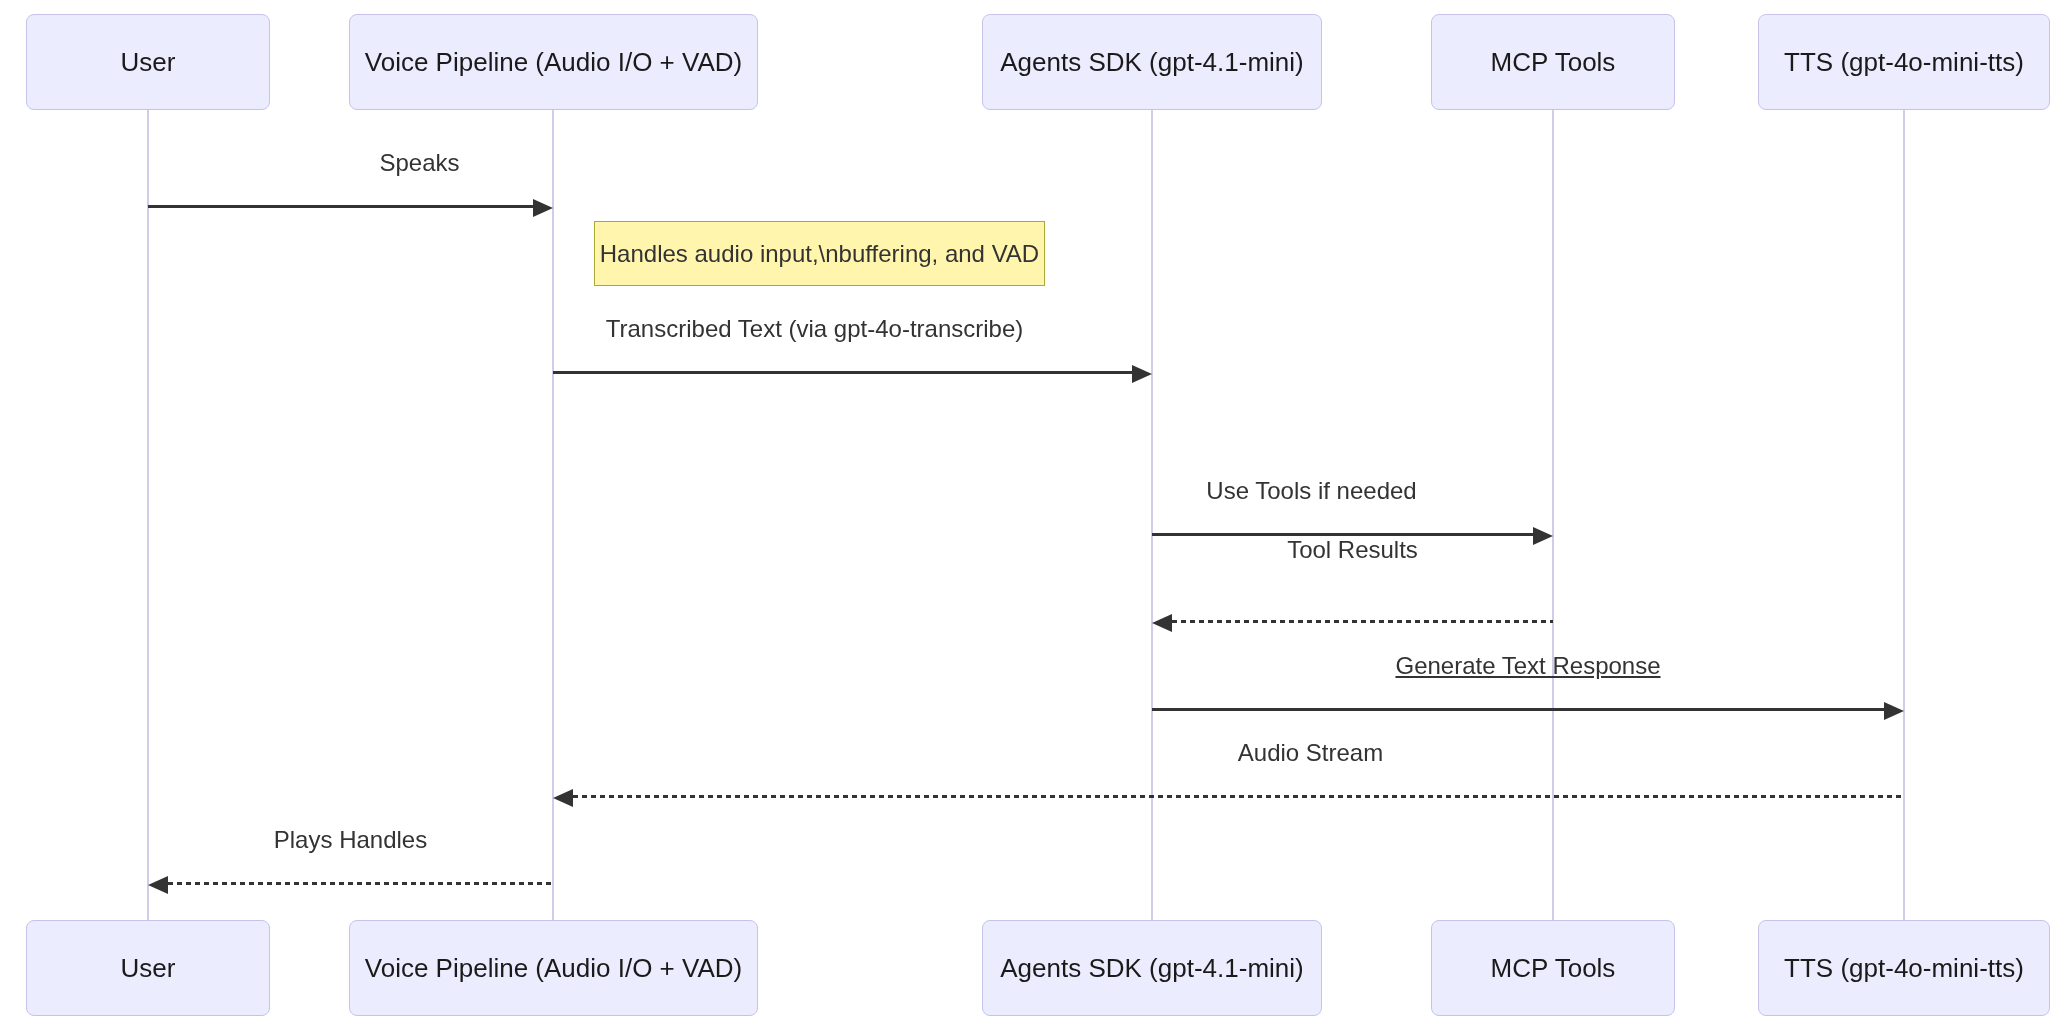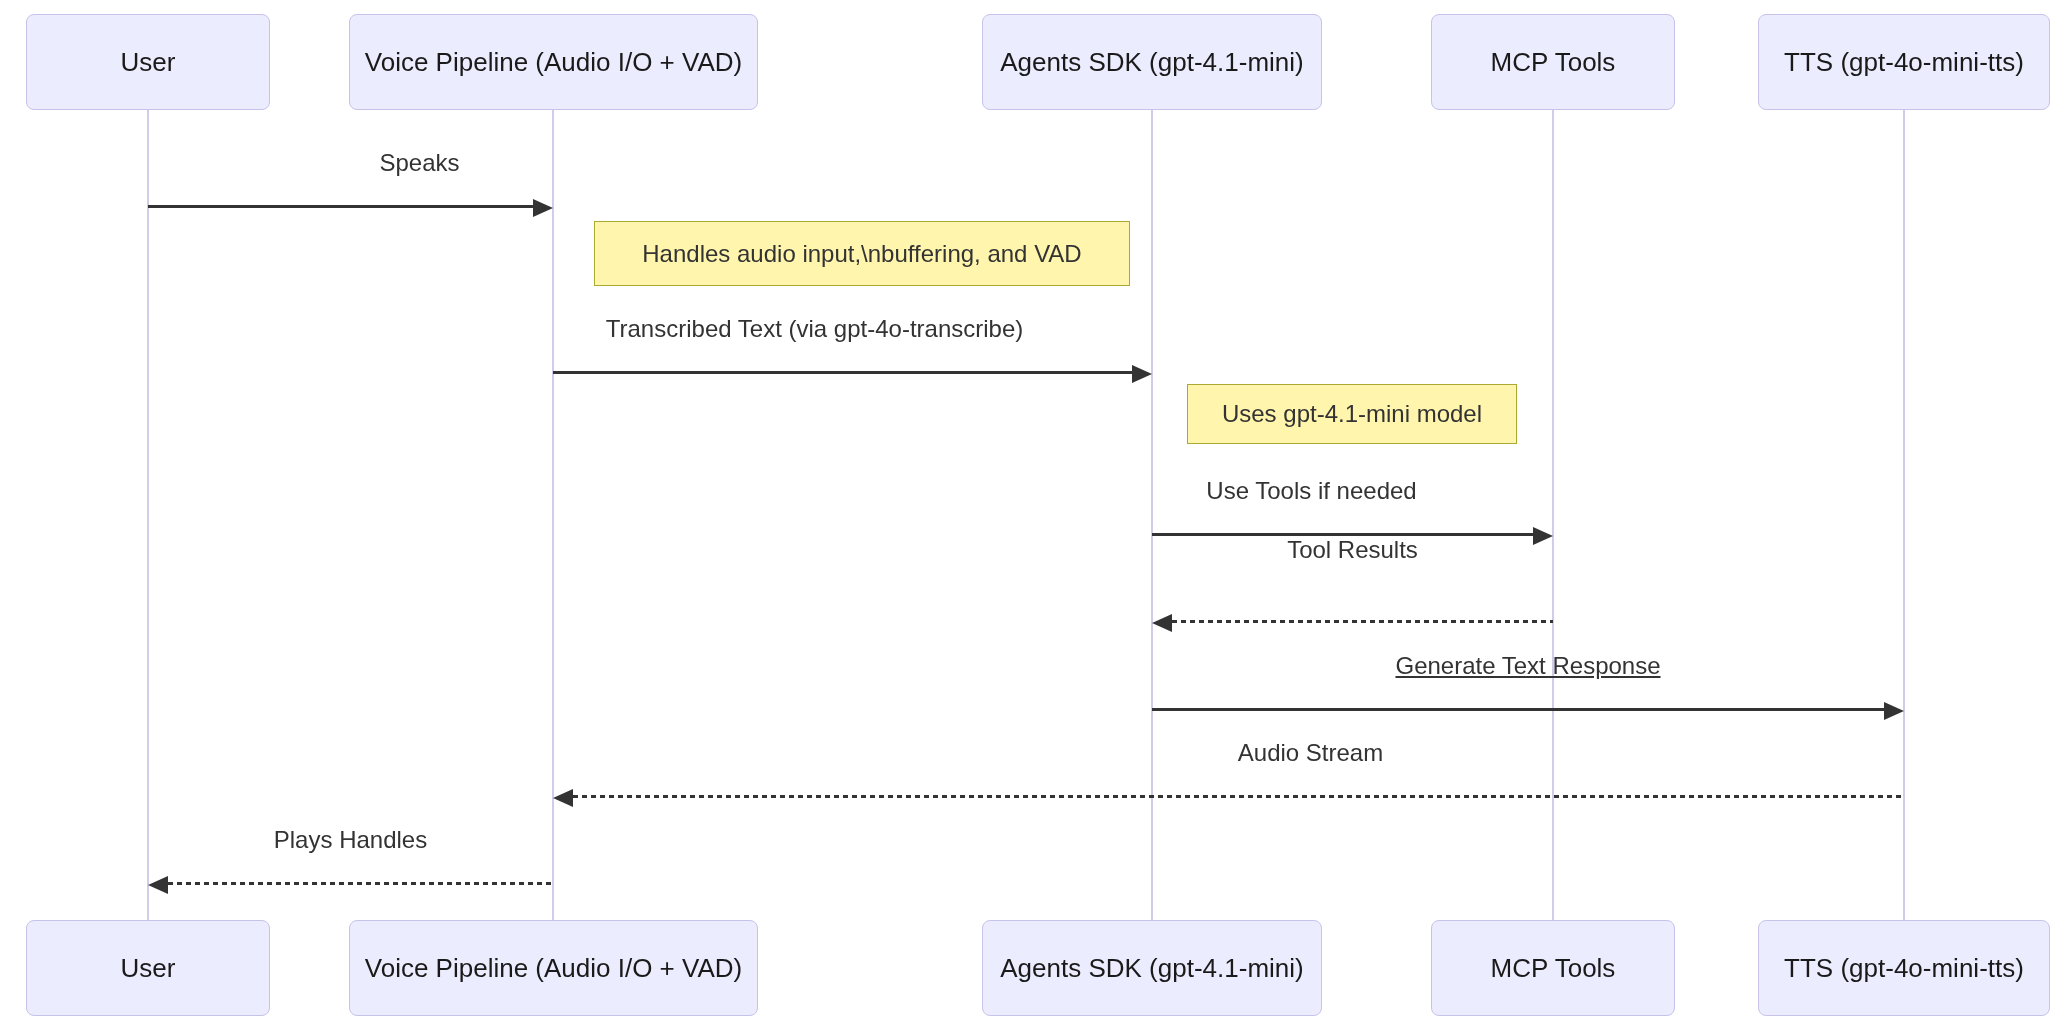--- a/index.html
+++ b/index.html
@@ -100,7 +100,7 @@
   <div class="msg-line solid" style="left:148px; width:387px; top:205px;"></div>
   <div class="arrow-head right" style="left:533px; top:206px;"></div>
 
-  <div class="note" style="left:594px; top:221px; width:536px; height:65px;">Handles audio input,\nbuffering, and VAD</div>
+  <div class="note" style="left:594px; top:221px; width:451px; height:65px;">Handles audio input,\nbuffering, and VAD</div>
 
   <div class="msg-label" style="left:553px; width:523px; top:315px;">Transcribed Text (via gpt-4o-transcribe)</div>
   <div class="msg-line solid" style="left:553px; width:581px; top:371px;"></div>

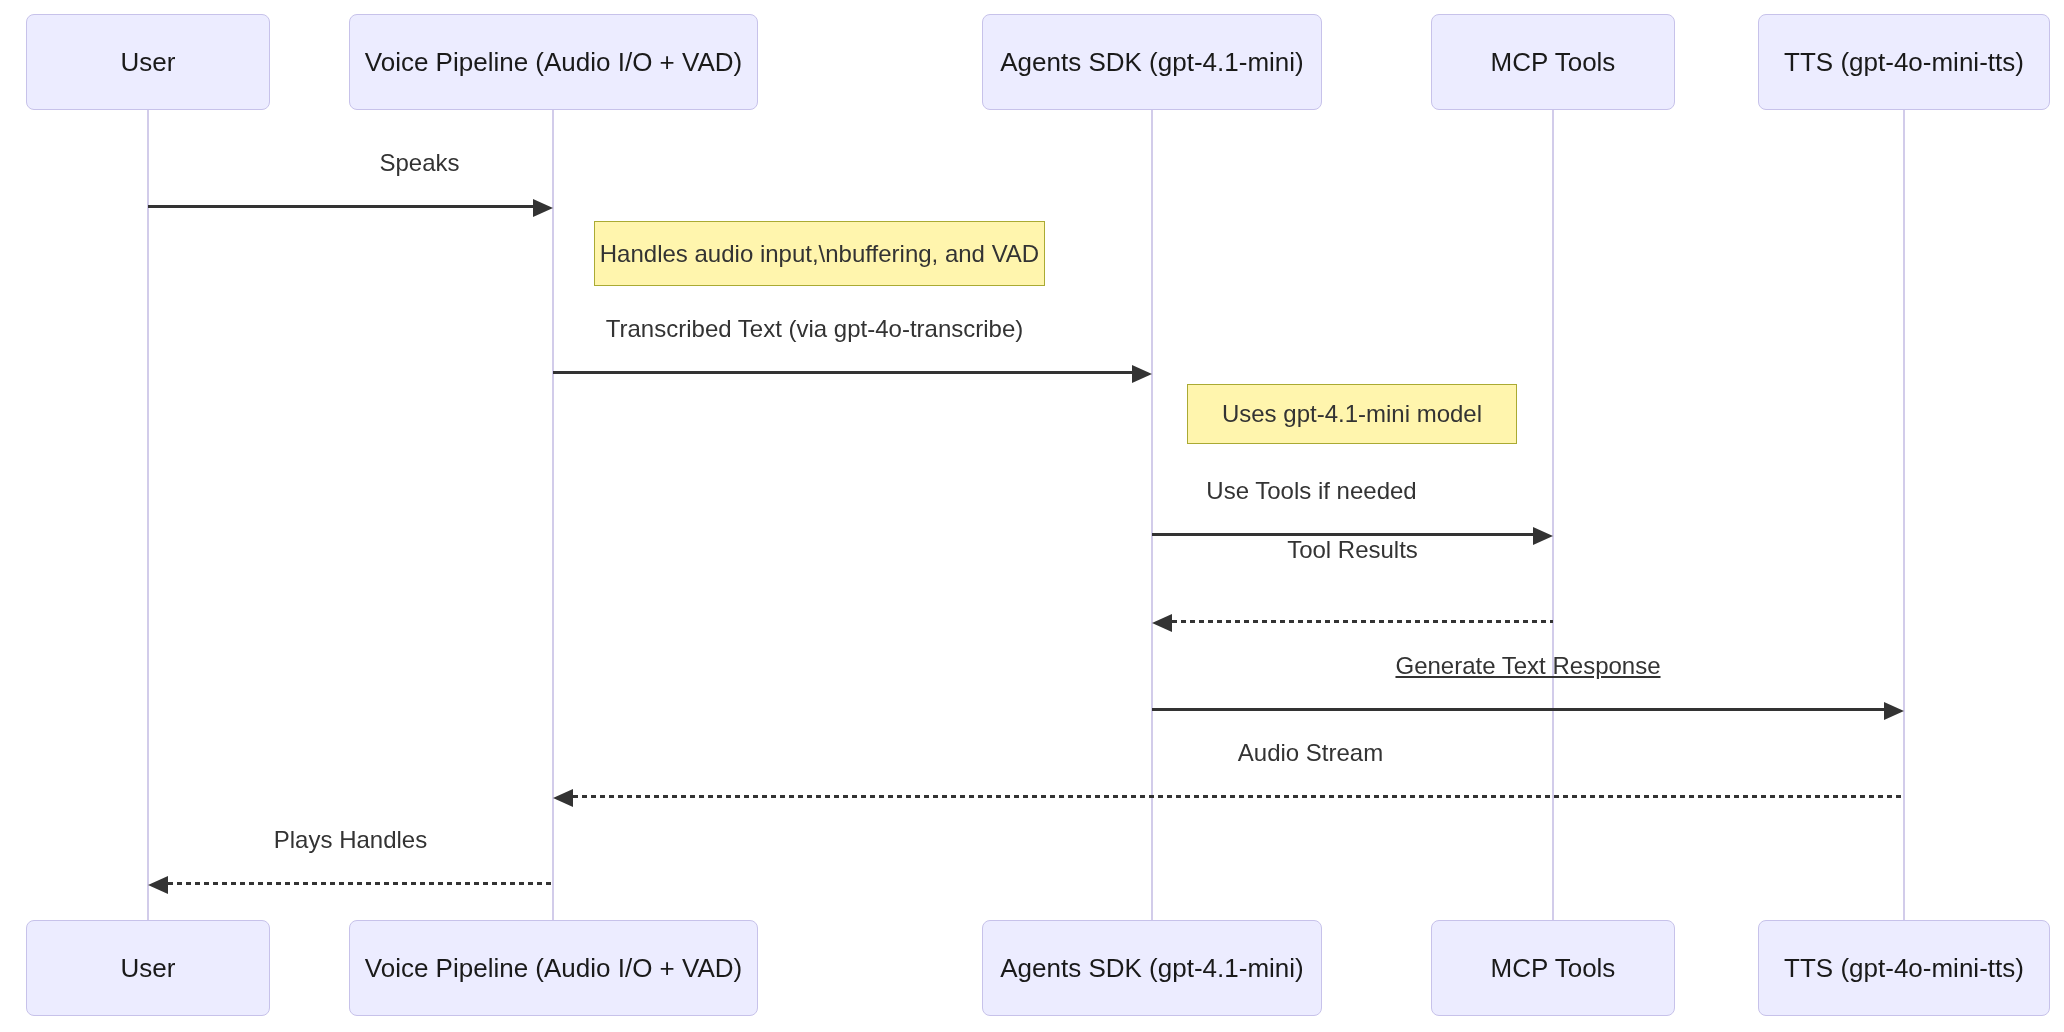--- a/index.html
+++ b/index.html
@@ -106,7 +106,6 @@
   <div class="msg-line solid" style="left:553px; width:581px; top:371px;"></div>
   <div class="arrow-head right" style="left:1132px; top:372px;"></div>
 
-  <div class="note" style="left:1187px; top:384px; width:330px; height:60px;">Uses gpt-4.1-mini model</div>
 
   <div class="msg-label" style="left:1152px; width:319px; top:477px;">Use Tools if needed</div>
   <div class="msg-line solid" style="left:1152px; width:383px; top:533px;"></div>

